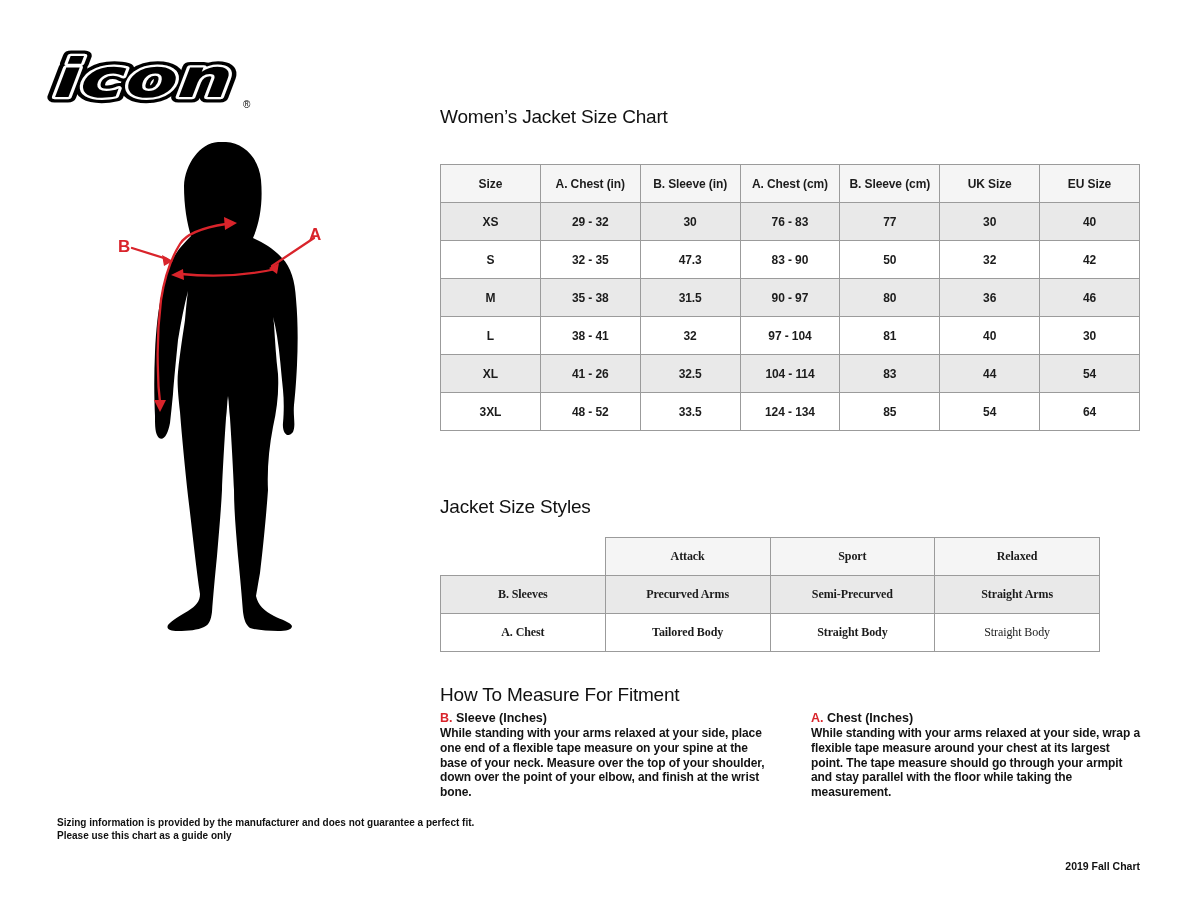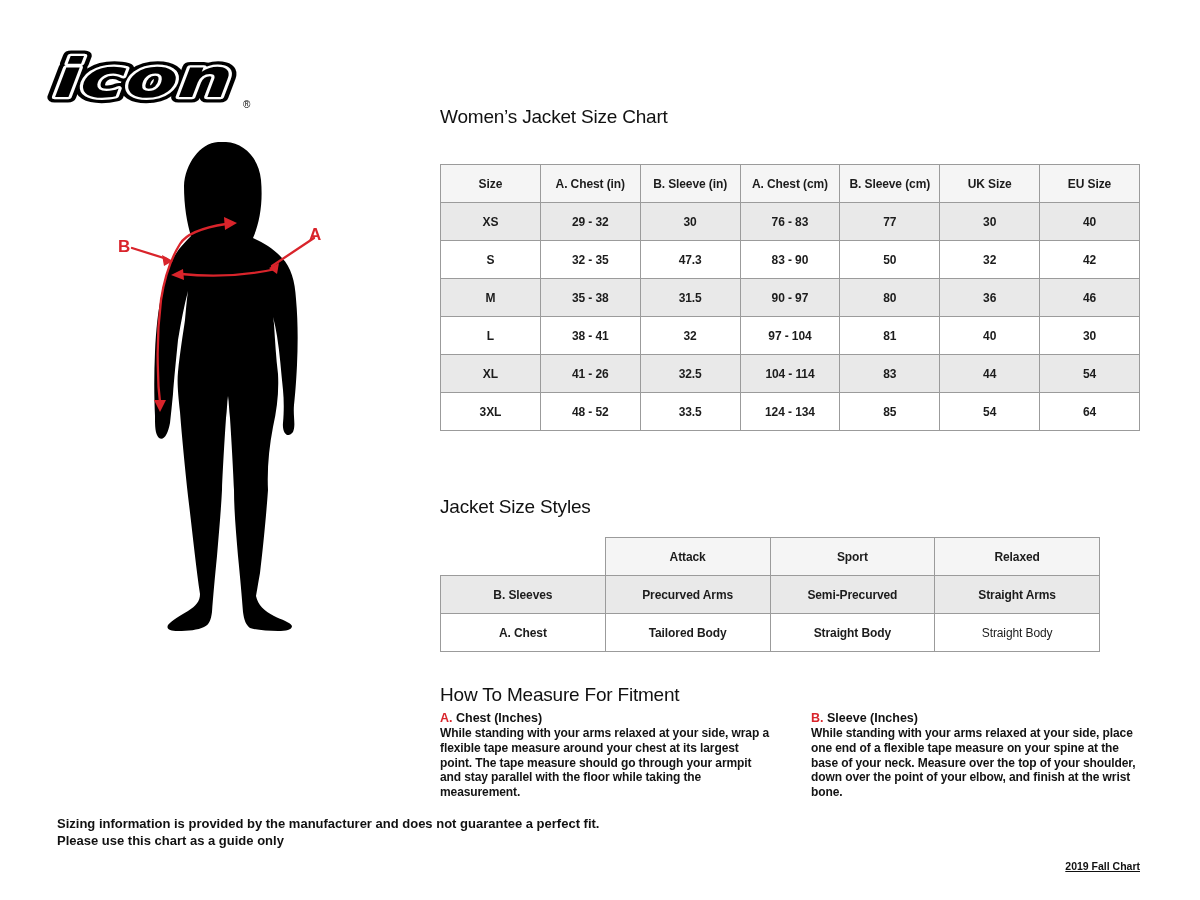--- a/index.html
+++ b/index.html
@@ -25,7 +25,7 @@
   thead th{background:#f5f5f5;}
   #size-table{width:700px;}
   #size-table tbody tr:nth-child(odd) td{background:#e9e9e9;}
-  #styles-table{width:660px;}
+  #styles-table{width:660px;font-family:Liberation Serif, serif;}
   #styles-table th.blank{border:none;background:transparent;}
   #styles-table tbody tr:nth-child(1) td{background:#e9e9e9;}
   #styles-table tbody tr:nth-child(2) td:nth-child(4){font-weight:400;}

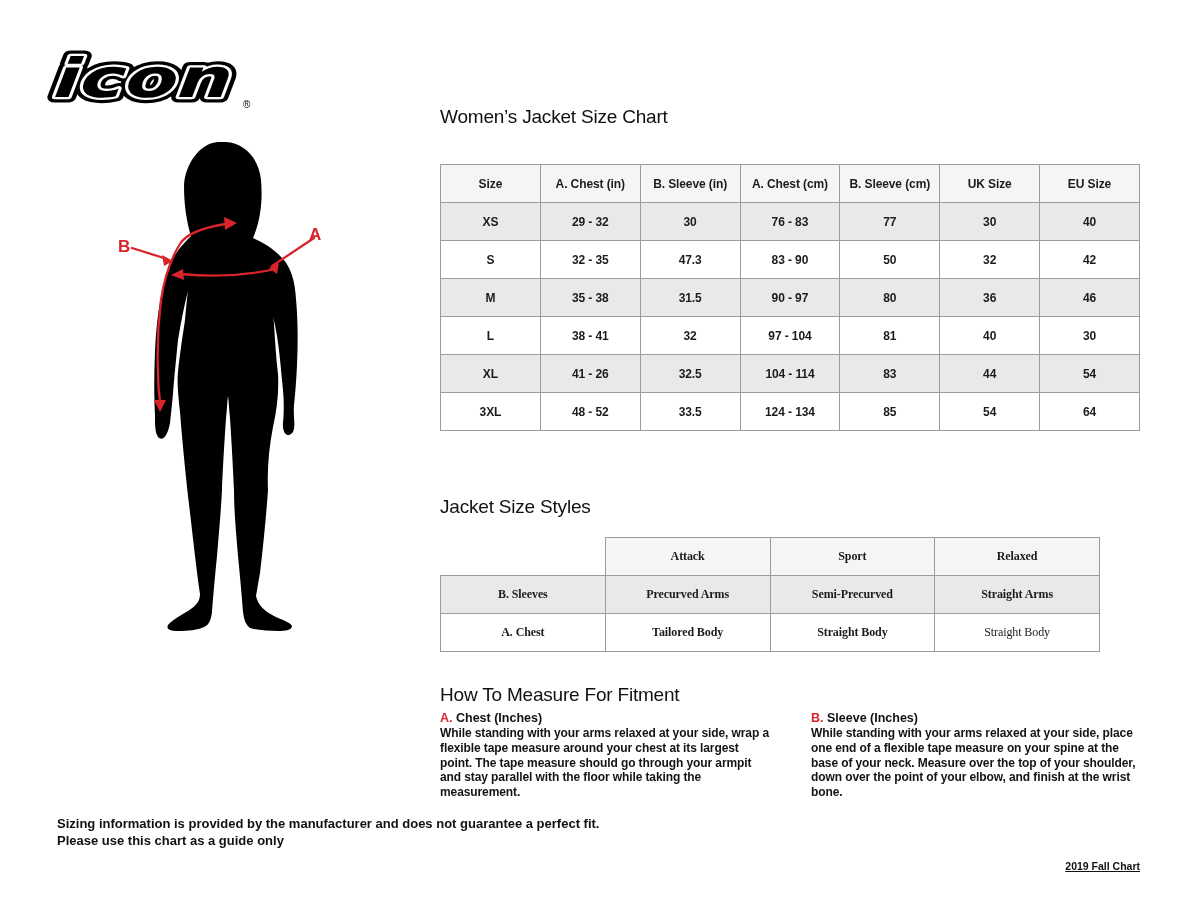--- a/index.html
+++ b/index.html
@@ -231,12 +231,12 @@
 
 <div class="abs fitment-cols" style="left:440px;top:711px;">
   <div class="fit-col">
+    <p class="fit-heading"><span class="prefix">B.</span><span> Sleeve (Inches)</span></p>
+    <p class="fit-body">While standing with your arms relaxed at your side, place one end of a flexible tape measure on your spine at the base of your neck. Measure over the top of your shoulder, down over the point of your elbow, and finish at the wrist bone.</p>
+  </div>
+  <div class="fit-col">
     <p class="fit-heading"><span class="prefix">A.</span><span> Chest (Inches)</span></p>
     <p class="fit-body">While standing with your arms relaxed at your side, wrap a flexible tape measure around your chest at its largest point. The tape measure should go through your armpit and stay parallel with the floor while taking the measurement.</p>
-  </div>
-  <div class="fit-col">
-    <p class="fit-heading"><span class="prefix">B.</span><span> Sleeve (Inches)</span></p>
-    <p class="fit-body">While standing with your arms relaxed at your side, place one end of a flexible tape measure on your spine at the base of your neck. Measure over the top of your shoulder, down over the point of your elbow, and finish at the wrist bone.</p>
   </div>
 </div>
 

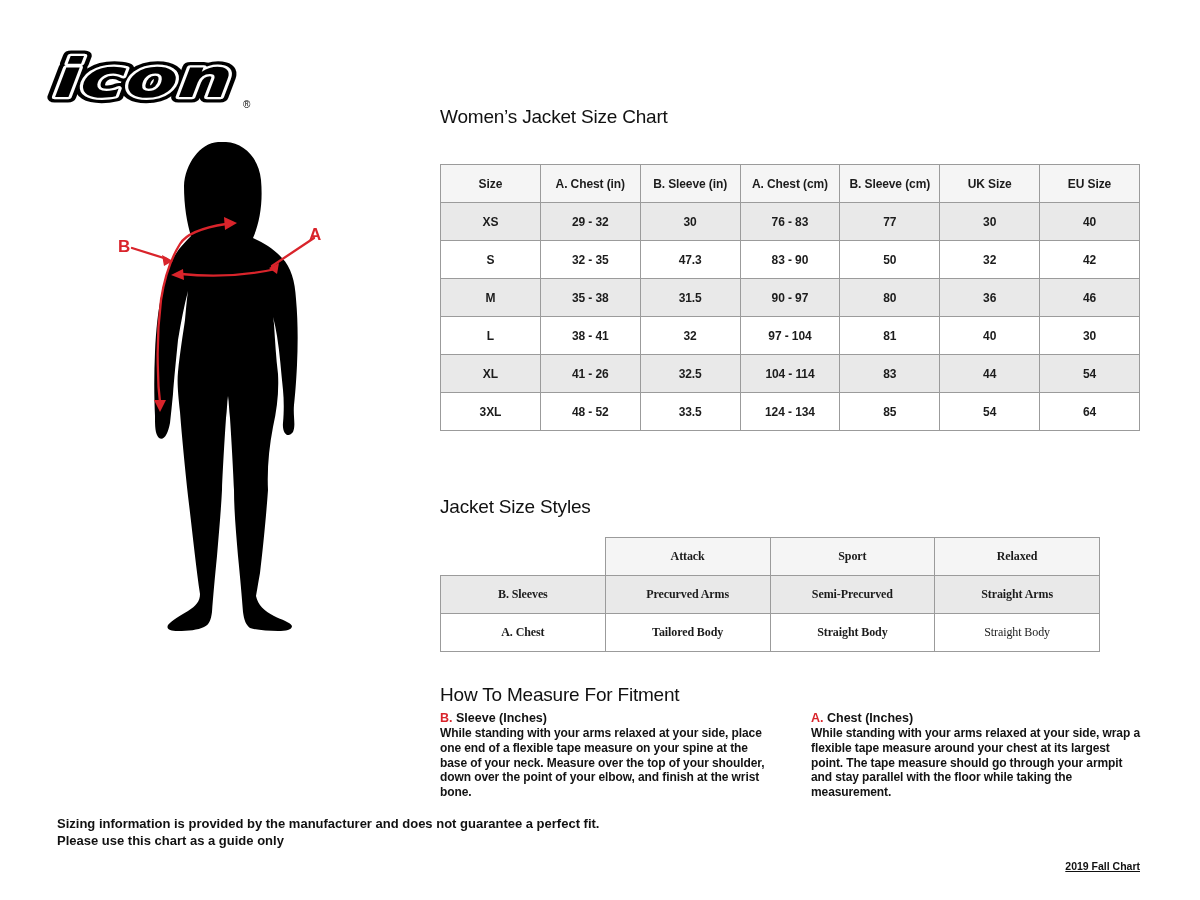--- a/index.html
+++ b/index.html
@@ -38,7 +38,7 @@
   .fit-body{font-size:12px;font-weight:700;line-height:1.23;margin:0;color:#141414;letter-spacing:-.1px;}
 
   
-  .disclaimer{font-size:13px;font-weight:700;line-height:1.3;color:#111;}
+  .disclaimer{font-size:10px;font-weight:700;line-height:1.3;color:#111;}
   .version{font-size:10.5px;font-weight:700;color:#111;width:200px;text-align:right;}
 </style>
 </head>

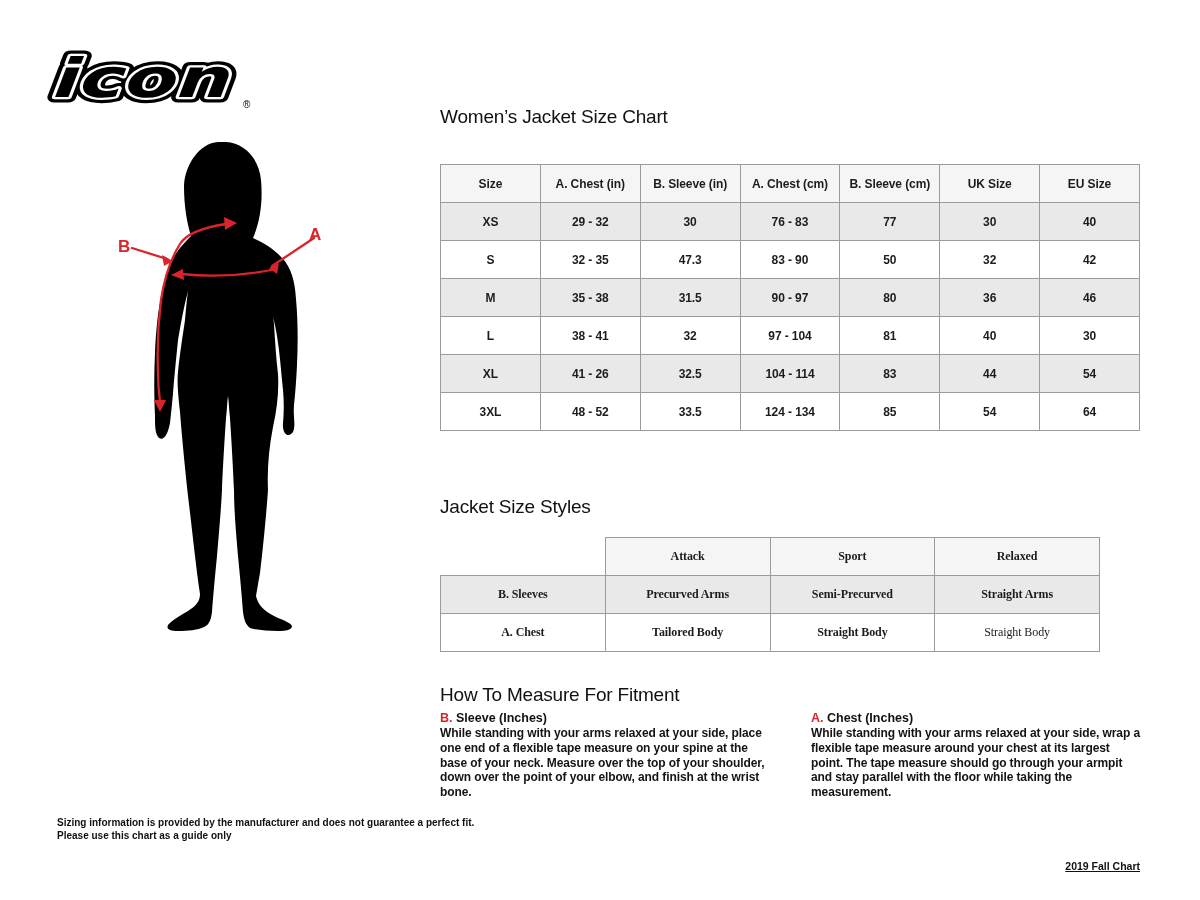--- a/index.html
+++ b/index.html
@@ -245,6 +245,6 @@
   <div>Please use this chart as a guide only</div>
 </div>
 
-<div class="abs version" style="left:940px;top:860px;text-decoration:underline;">2019 Fall Chart</div>
+<div class="abs version" style="left:940px;top:860px;">2019 Fall Chart</div>
 
 </body></html>

